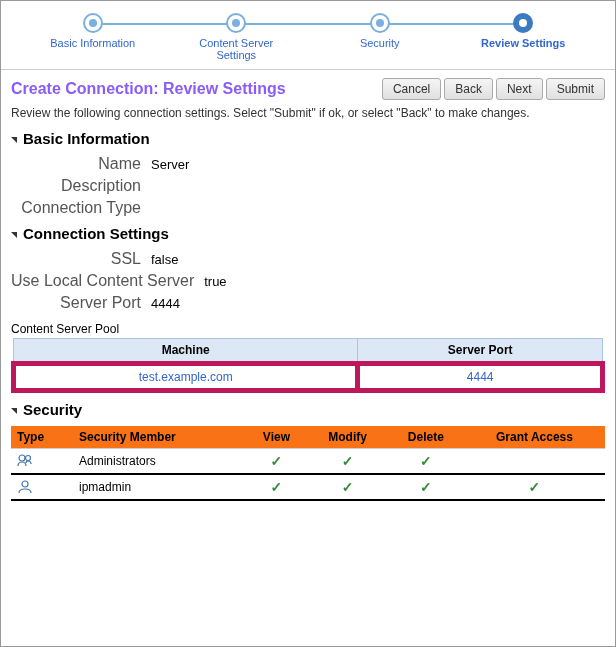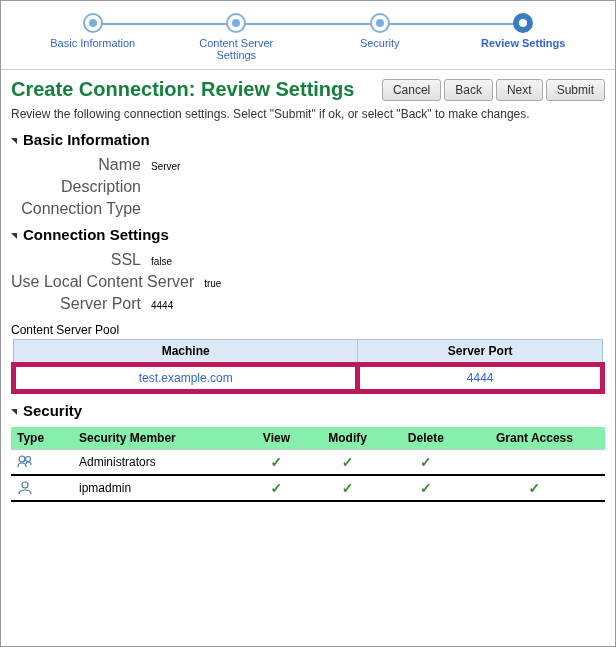--- a/index.html
+++ b/index.html
@@ -87,9 +87,9 @@
       border-bottom: none;
     }
     .page-title {
-      font-size: 20px;
-      font-weight: bold;
-      color: #15803d;
+      font-size: 16px;
+      font-weight: bold;
+      color: #8b5cf6;
     }
     .header-buttons {
       display: flex;

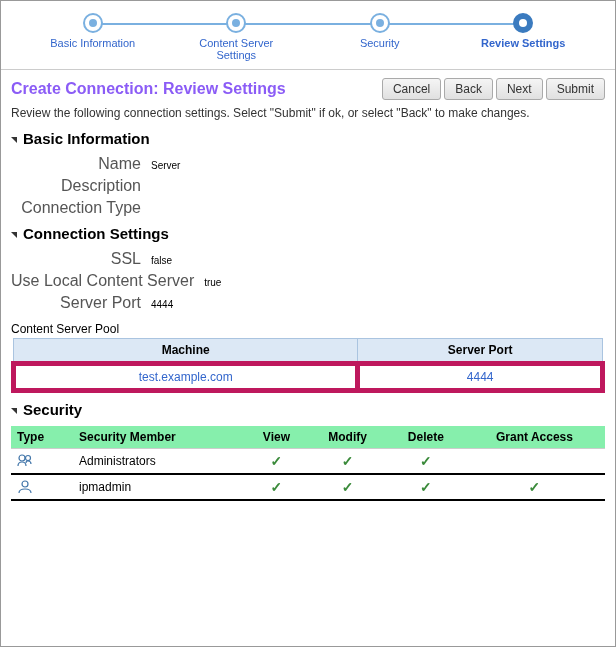--- a/index.html
+++ b/index.html
@@ -157,7 +157,7 @@
     }
     .info-value {
       color: #000;
-      font-size: 10px;
+      font-size: 13px;
     }
 
     

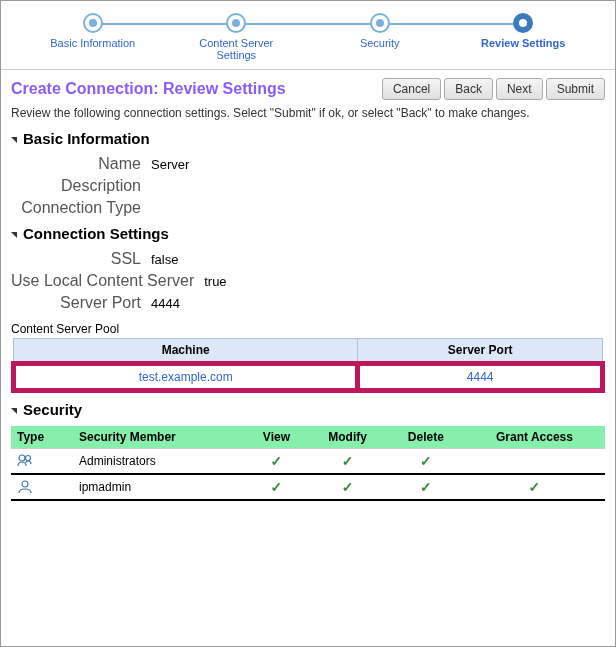--- a/index.html
+++ b/index.html
@@ -200,7 +200,7 @@
       font-size: 12px;
     }
     .security-table th {
-      background: #86efac;
+      background: #f97316;
       border-bottom: 1px solid #ccc;
       padding: 4px 6px;
       font-weight: bold;

